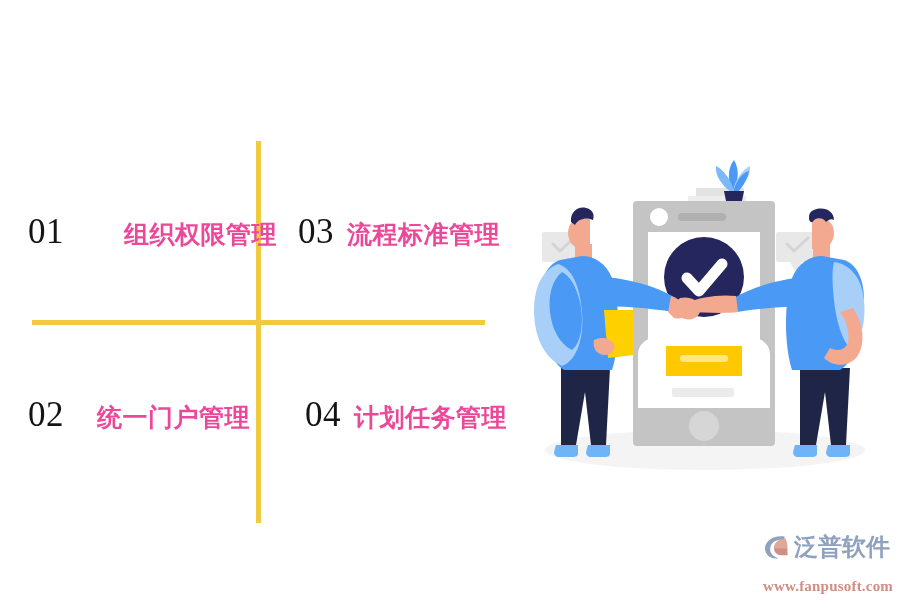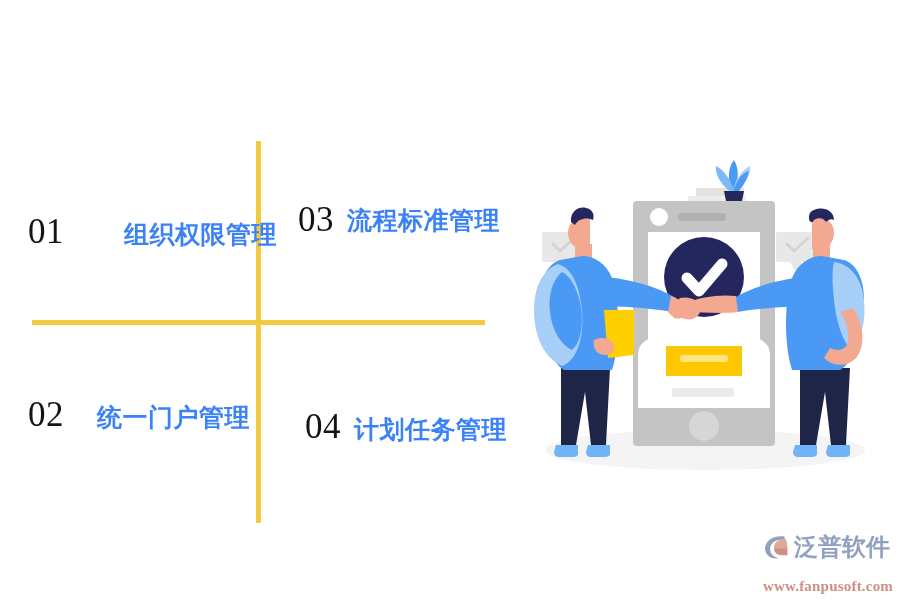--- a/index.html
+++ b/index.html
@@ -59,7 +59,7 @@
     font-family: "DejaVu Sans", "Liberation Sans", sans-serif;
     font-size: 25px;
     font-weight: 700;
-    color: #3b82f6;
+    color: #ec4899;
     margin-left: 13px;
     letter-spacing: 0.5px;
   }

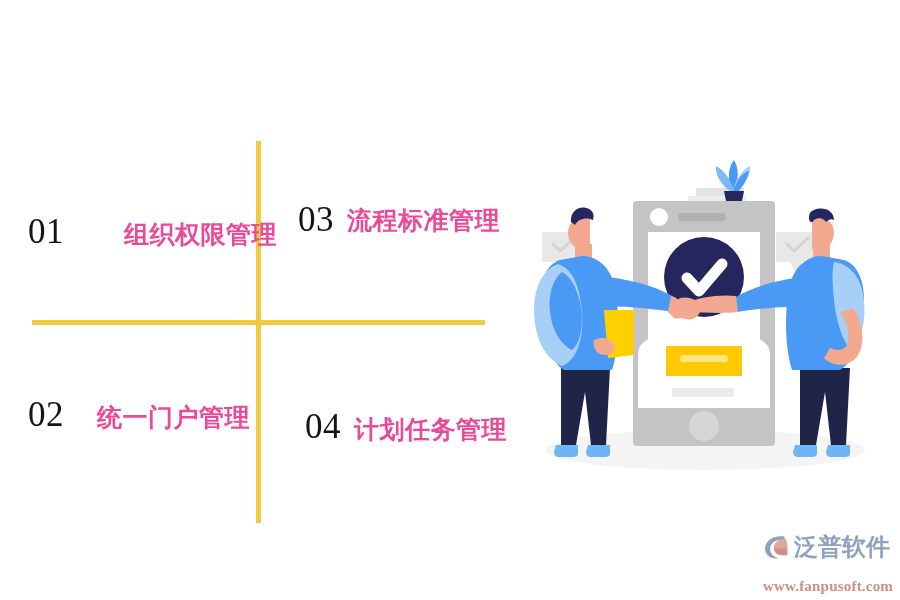--- a/index.html
+++ b/index.html
@@ -65,7 +65,7 @@
   }
 
   #item-01 { left: 28px;  top: 212px; gap: 47px; }
-  #item-03 { left: 298px; top: 200px; align-items: center; }
+  #item-03 { left: 298px; top: 212px; }
   #item-02 { left: 28px;  top: 395px; gap: 20px; }
   #item-04 { left: 305px; top: 407px; }
 

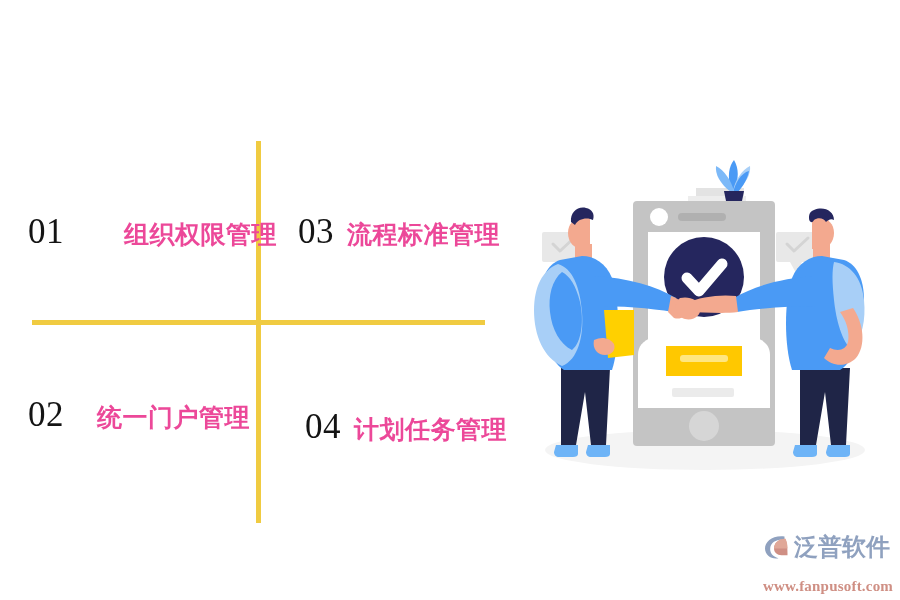--- a/index.html
+++ b/index.html
@@ -67,7 +67,7 @@
   #item-01 { left: 28px;  top: 212px; gap: 47px; }
   #item-03 { left: 298px; top: 212px; }
   #item-02 { left: 28px;  top: 395px; gap: 20px; }
-  #item-04 { left: 305px; top: 407px; }
+  #item-04 { left: 305px; top: 395px; }
 
   
   #illustration {

